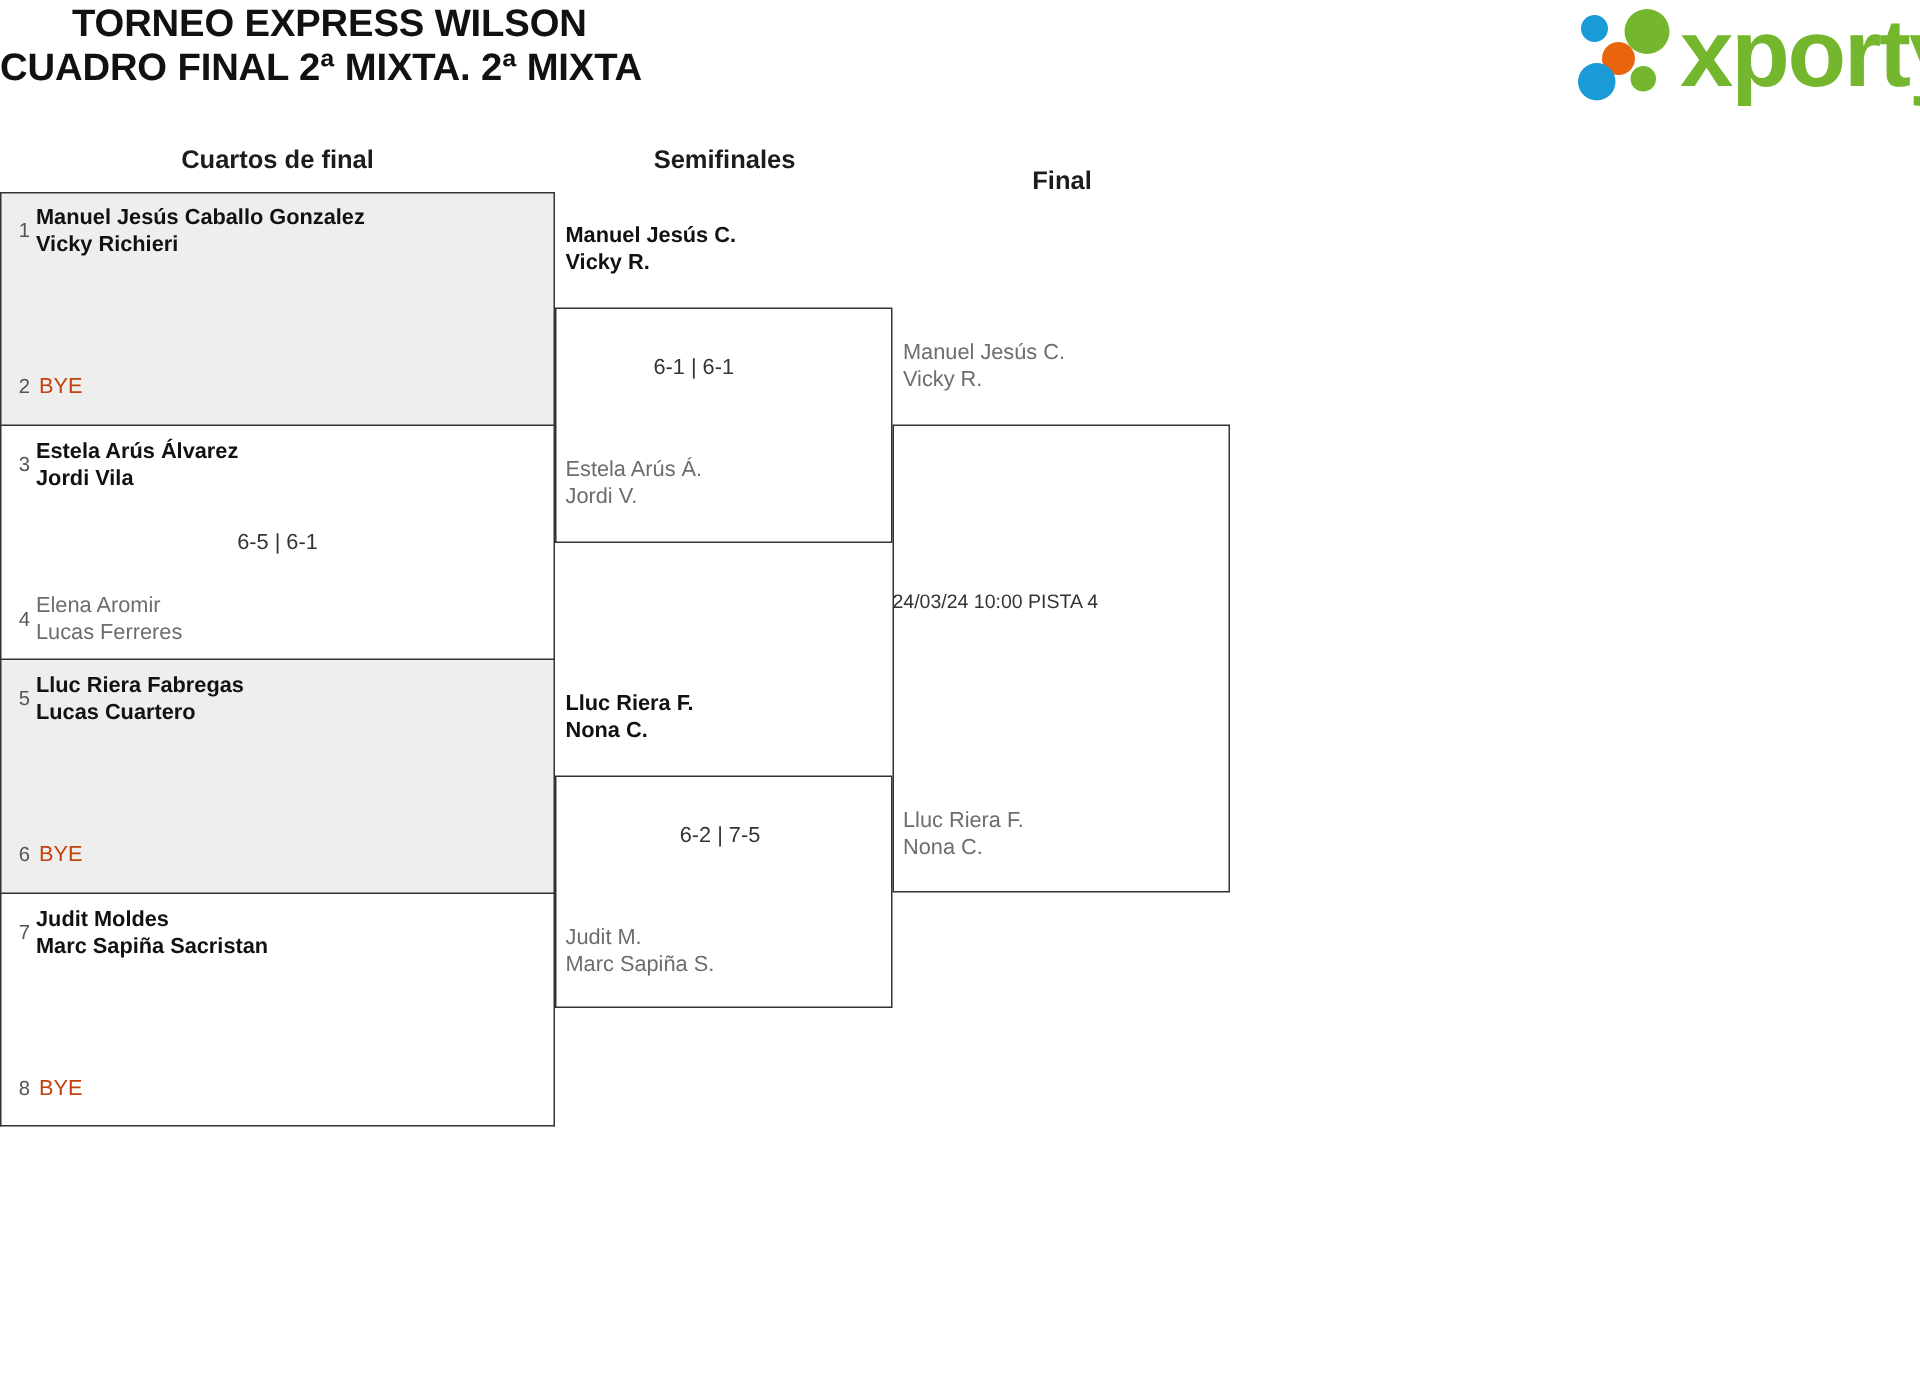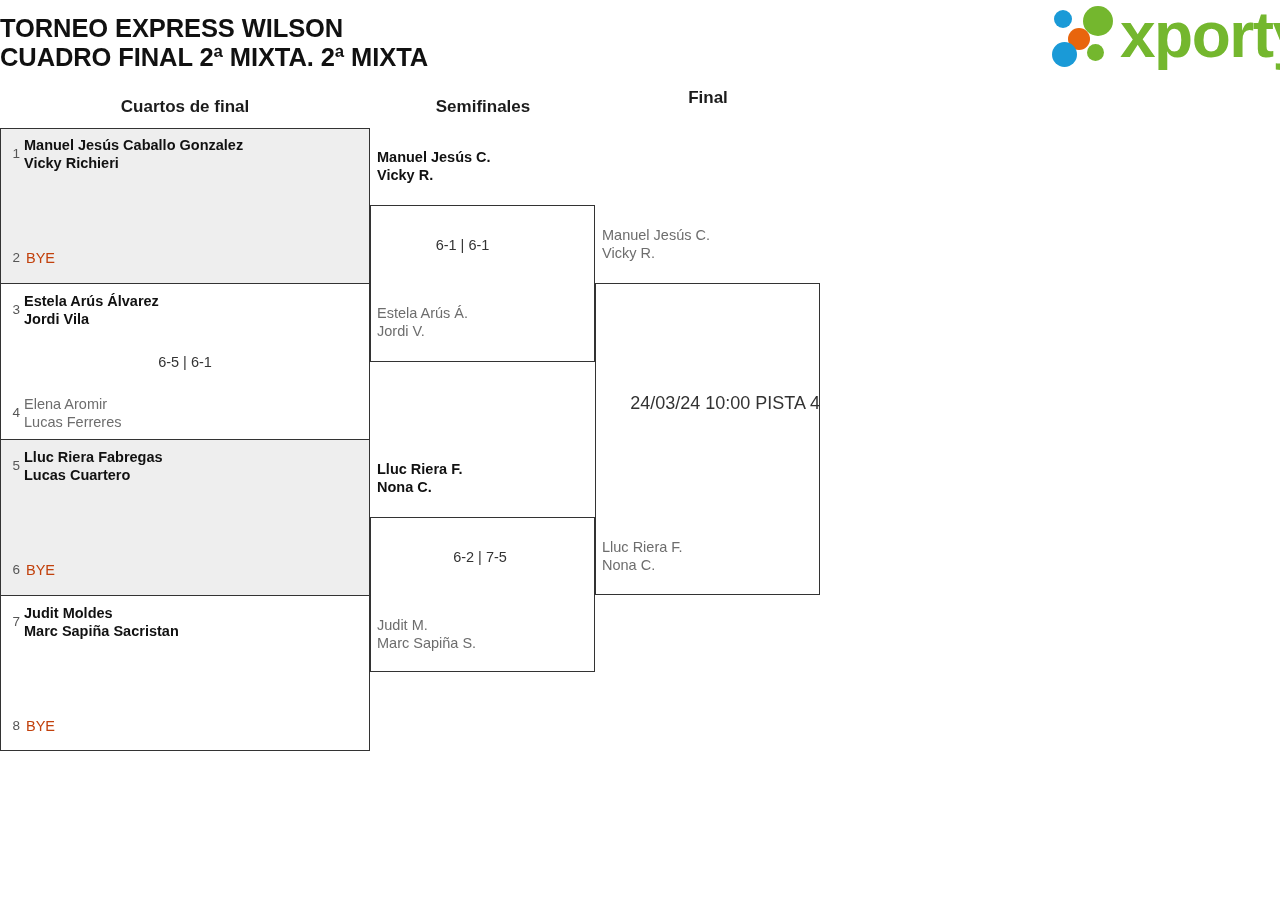--- a/index.html
+++ b/index.html
@@ -31,7 +31,7 @@
     line-height: 29px;
     white-space: nowrap;
   }
-  .title-line.l1 { margin-top: 14px; }
+  .title-line.l1 { margin-top: 2px; padding-left: 48px; }
 
   
   .logo {

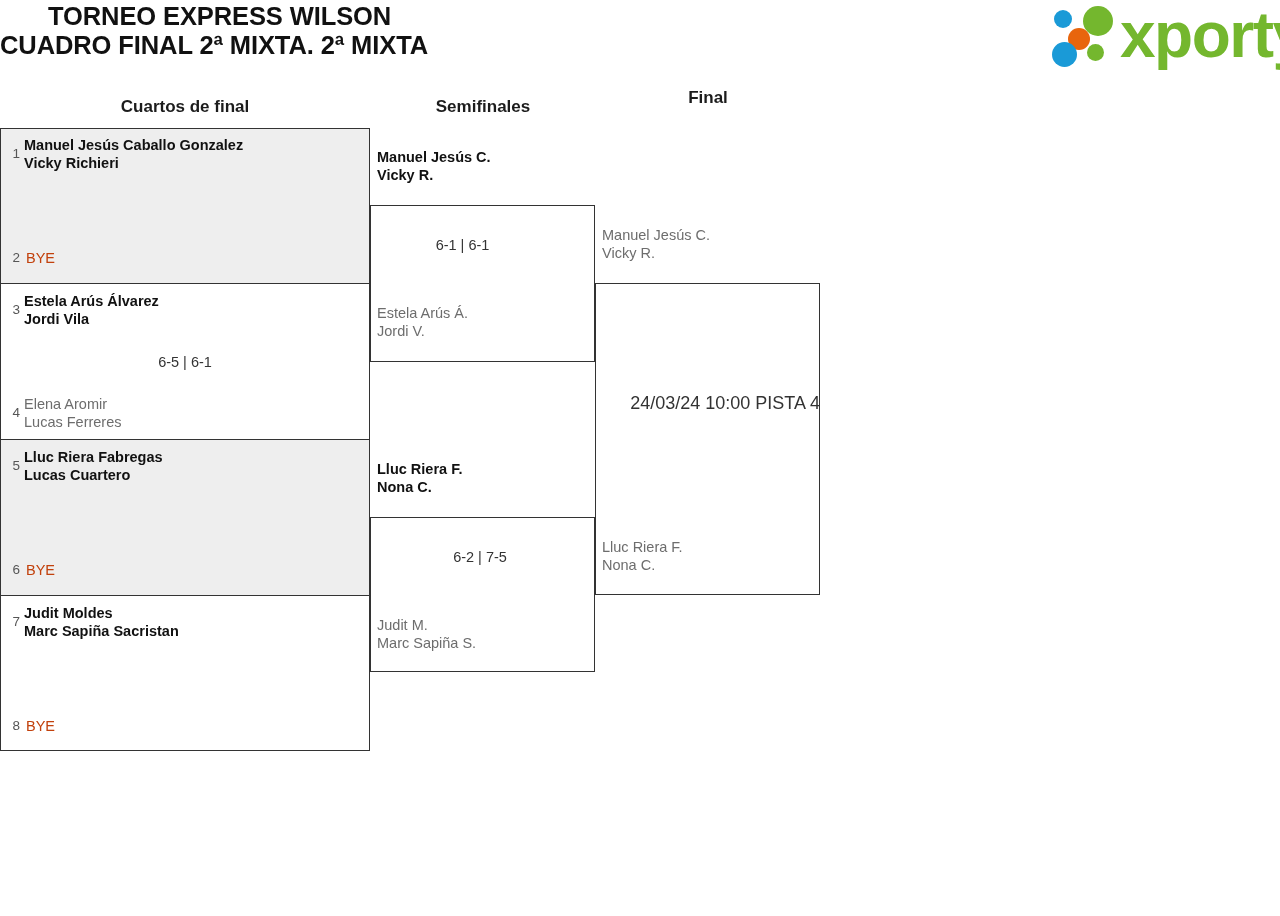--- a/index.html
+++ b/index.html
@@ -143,7 +143,7 @@
 
   <div class="round-head" style="left:60px; top:97px; width:250px;">Cuartos de final</div>
   <div class="round-head" style="left:358px; top:97px; width:250px;">Semifinales</div>
-  <div class="round-head" style="left:583px; top:88px; width:250px;">Final</div>
+  <div class="round-head" style="left:583px; top:111px; width:250px;">Final</div>
 
   <div class="qf-block first shaded" style="top:128px; height:156px;"></div>
   <div class="qf-block plain" style="top:284px; height:156px;"></div>

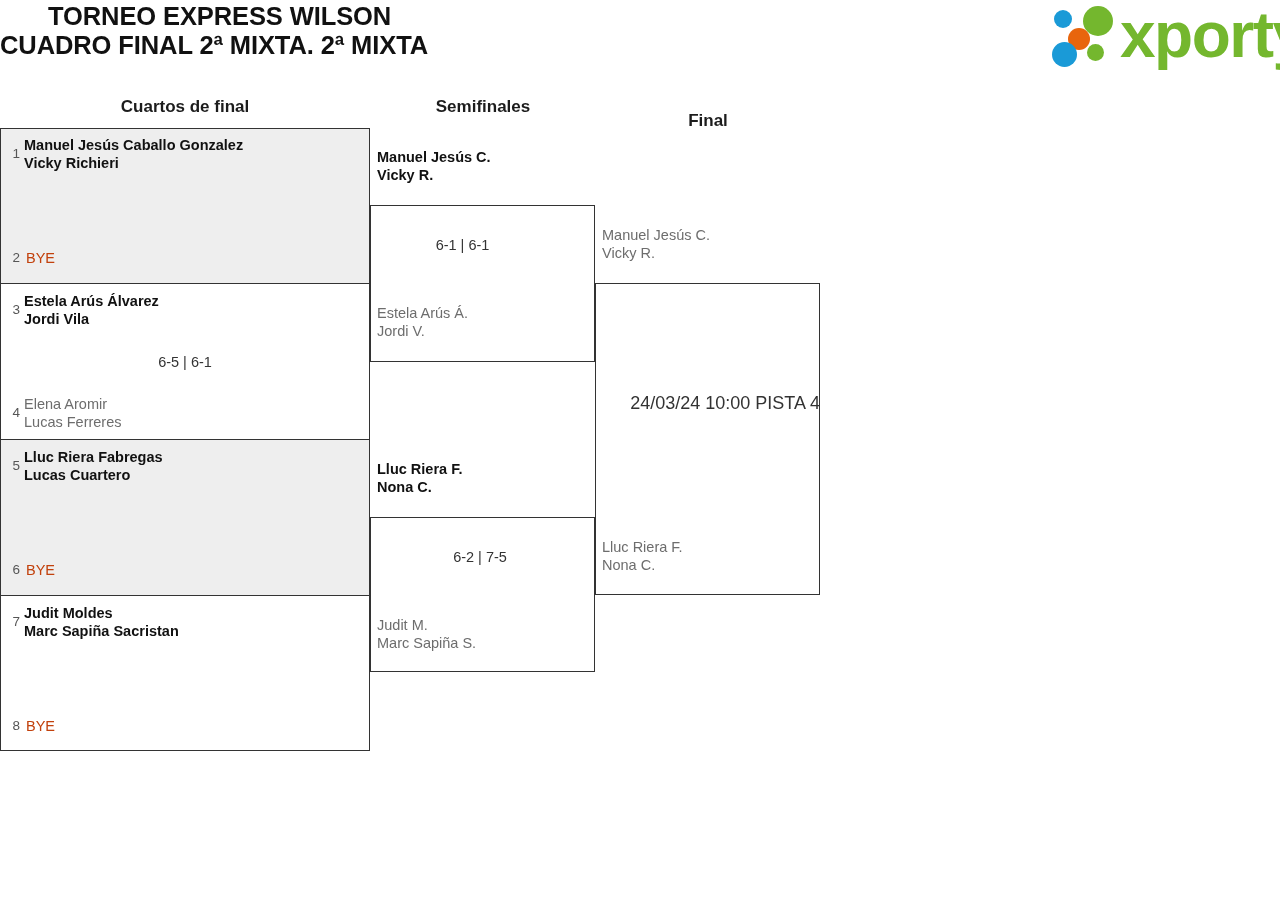--- a/index.html
+++ b/index.html
@@ -114,9 +114,9 @@
   }
   .schedule {
     position: absolute;
-    font-size: 18px;
+    font-size: 13px;
     color: #333333;
-    text-align: right;
+    text-align: left;
     white-space: nowrap;
   }
 </style>

